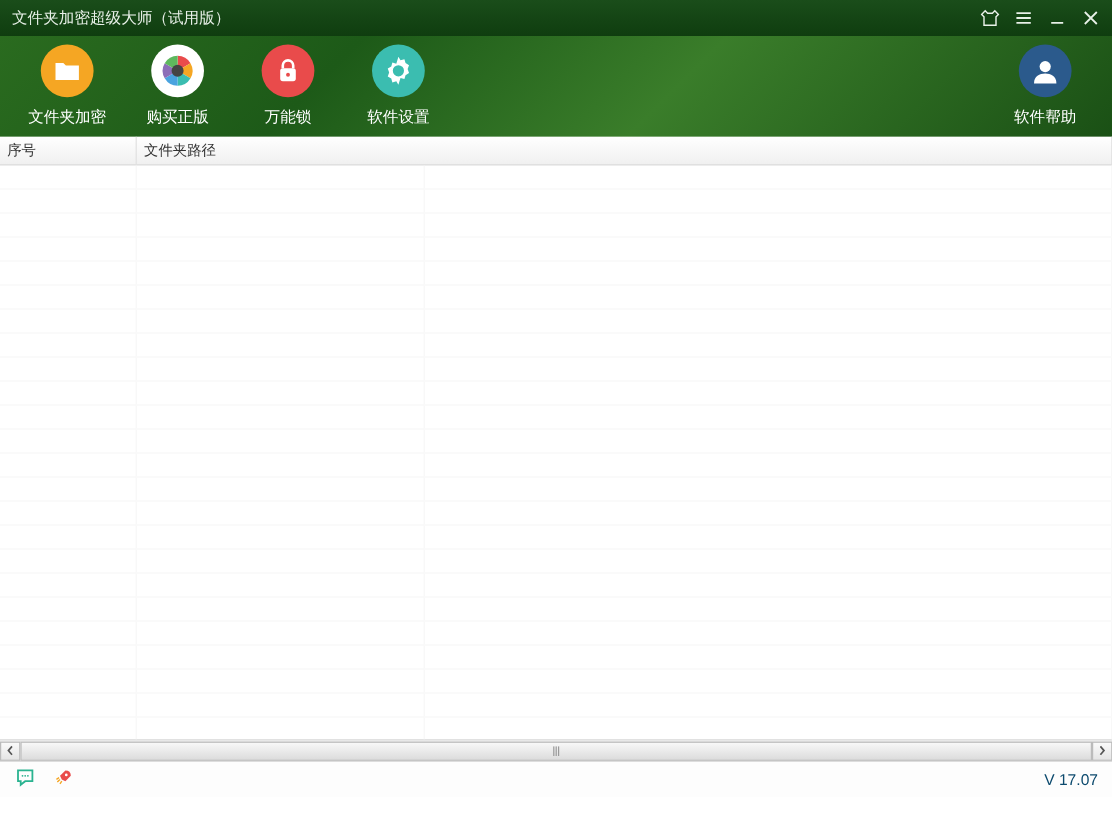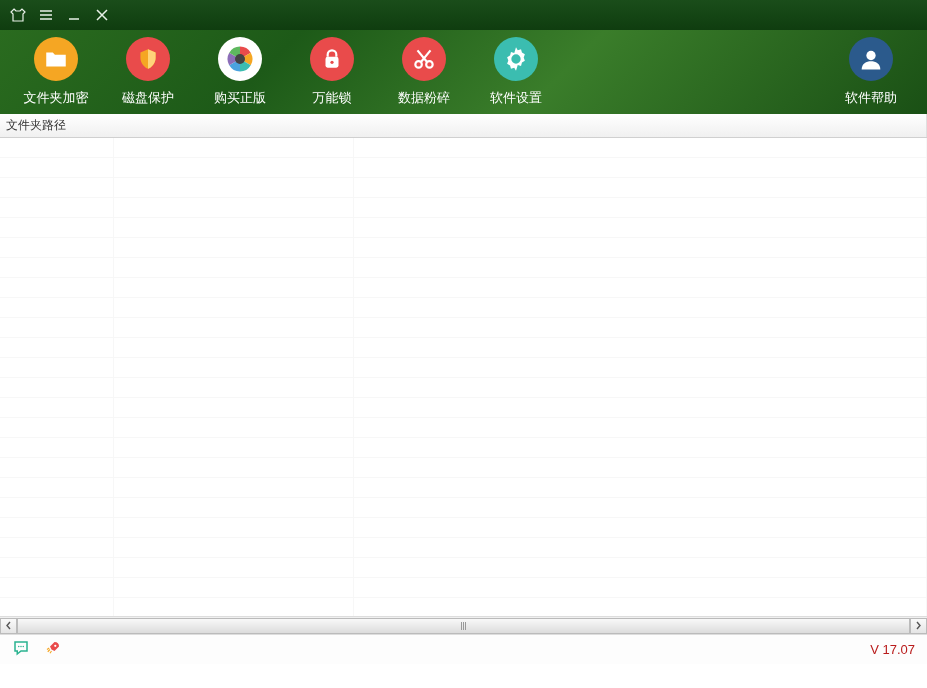--- a/index.html
+++ b/index.html
@@ -127,6 +127,7 @@
 <body>
 
 <div class="titlebar">
+  <div class="titlebar-title">文件夹加密超级大师（试用版）</div>
   <div class="titlebar-controls">
     <span>
       <svg width="16" height="16" viewBox="0 0 16 16">

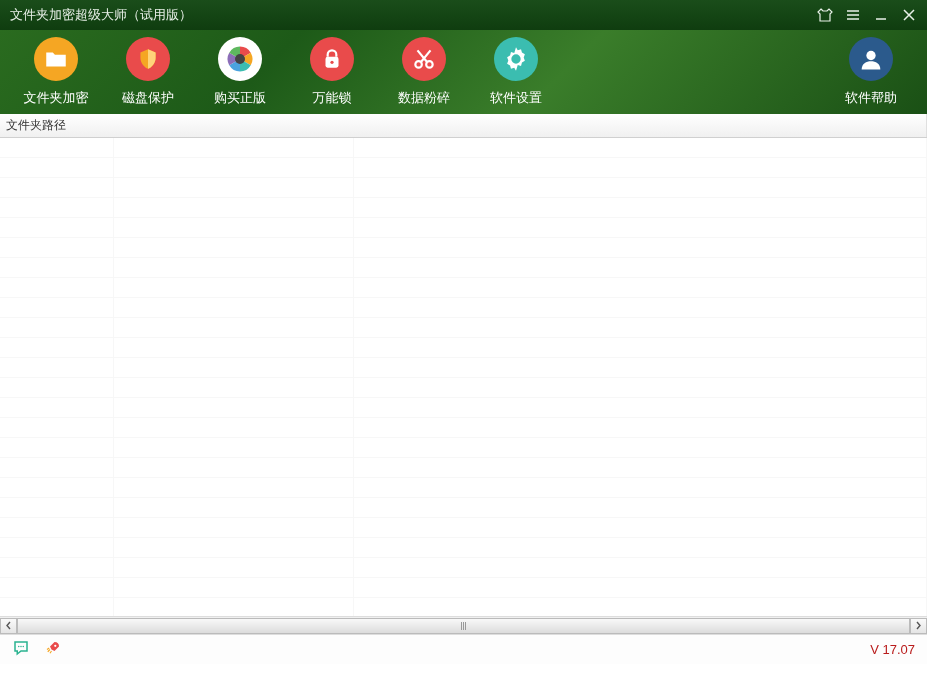--- a/index.html
+++ b/index.html
@@ -162,15 +162,6 @@
     <span>文件夹加密</span>
   </div>
   <div class="toolbar-item">
-    <div class="toolbar-icon" style="background:#e94b4b">
-      <svg width="26" height="26" viewBox="0 0 24 24">
-          <path d="M12 3 L19 6 V11 C19 16 15 20 12 21 C9 20 5 16 5 11 V6 Z" fill="#f5a623"></path>
-          <path d="M12 3 L19 6 V11 C19 16 15 20 12 21 V3 Z" fill="#ffd47a"></path>
-        </svg>
-    </div>
-    <span>磁盘保护</span>
-  </div>
-  <div class="toolbar-item">
     <div class="toolbar-icon" style="background:#fff">
       <svg width="30" height="30" viewBox="0 0 24 24">
           <circle cx="12" cy="12" r="10" fill="#fff"></circle>

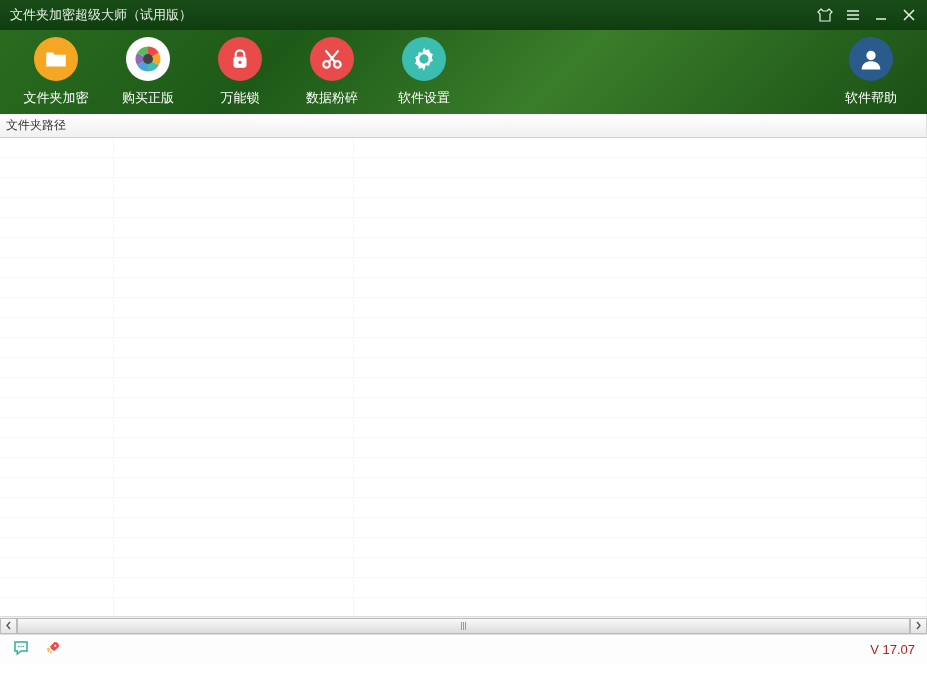--- a/index.html
+++ b/index.html
@@ -187,16 +187,6 @@
     <span>万能锁</span>
   </div>
   <div class="toolbar-item">
-    <div class="toolbar-icon" style="background:#e94b4b">
-      <svg width="26" height="26" viewBox="0 0 24 24">
-          <circle cx="7" cy="17" r="3" fill="none" stroke="#fff" stroke-width="2"></circle>
-          <circle cx="17" cy="17" r="3" fill="none" stroke="#fff" stroke-width="2"></circle>
-          <path d="M9 15 L18 4 M15 15 L6 4" stroke="#fff" stroke-width="2"></path>
-        </svg>
-    </div>
-    <span>数据粉碎</span>
-  </div>
-  <div class="toolbar-item">
     <div class="toolbar-icon" style="background:#3bbdb0">
       <svg width="28" height="28" viewBox="0 0 24 24">
           <path d="M12 8 a4 4 0 1 0 0 8 a4 4 0 1 0 0 -8 M12 2 l1.5 2.5 l2.8 -0.8 l0.8 2.8 l2.5 1.5 l-1 2.8 l1 2.8 l-2.5 1.5 l-0.8 2.8 l-2.8 -0.8 L12 22 l-1.5 -2.5 l-2.8 0.8 l-0.8 -2.8 l-2.5 -1.5 l1 -2.8 l-1 -2.8 l2.5 -1.5 l0.8 -2.8 l2.8 0.8 Z" fill="#fff"></path>

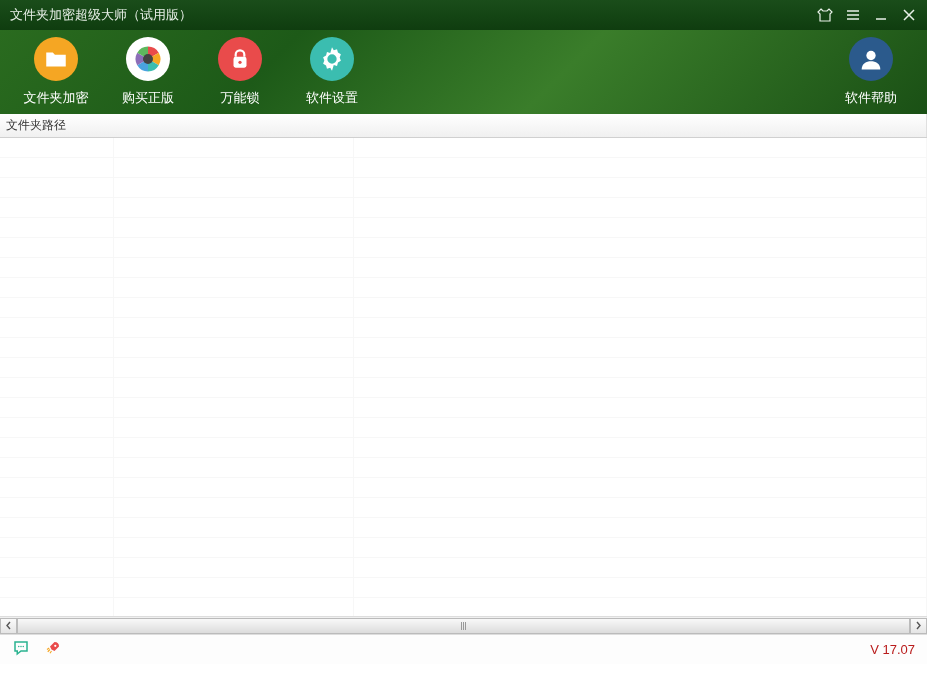--- a/index.html
+++ b/index.html
@@ -208,6 +208,9 @@
 </div>
 
 <div class="table-header">
+  <div class="th" style="width:114px">
+    <span>序号</span>
+  </div>
   <div class="th" style="flex:1">
     <span>文件夹路径</span>
   </div>

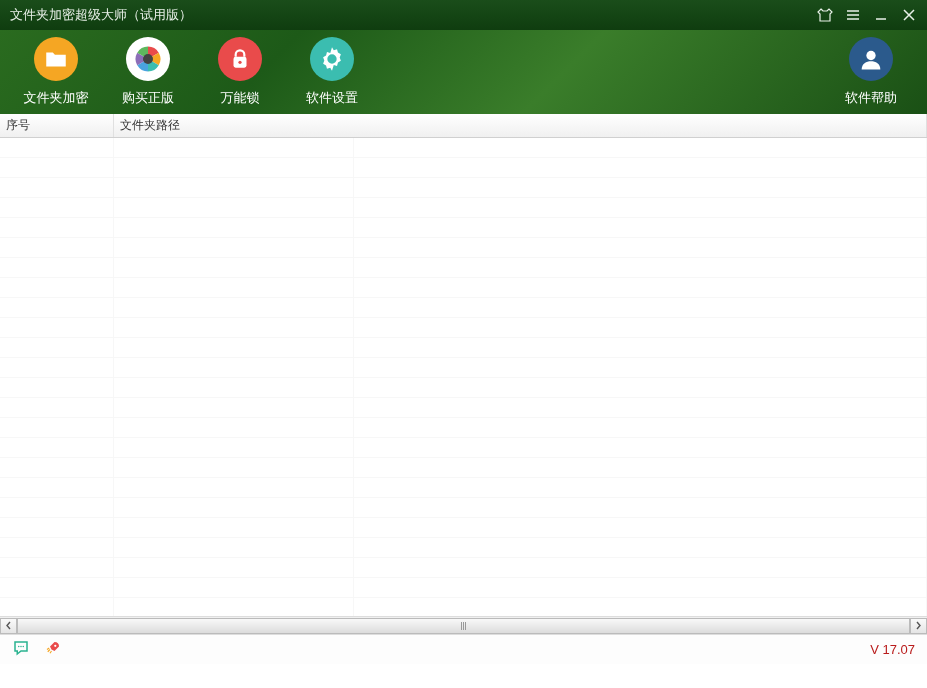--- a/index.html
+++ b/index.html
@@ -121,7 +121,7 @@
   font-size: 13px;
 }
 .statusbar-icons { display: flex; gap: 14px; align-items: center; }
-.statusbar-version { margin-left: auto; color: #b91c1c; }
+.statusbar-version { margin-left: auto; color: #0c4a6e; }
 </style>
 </head>
 <body>

